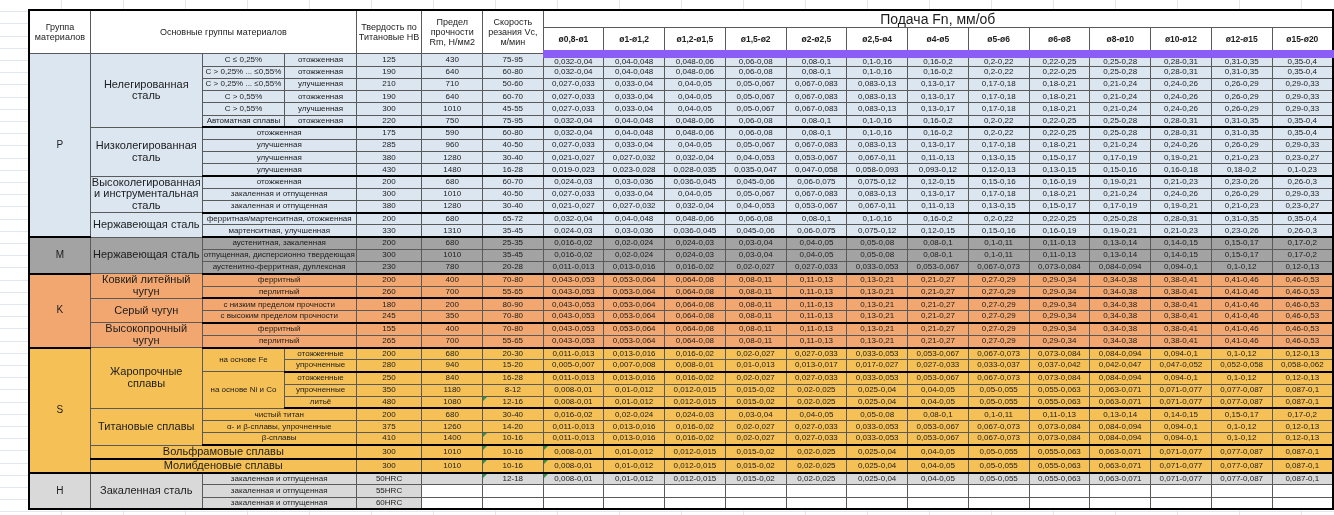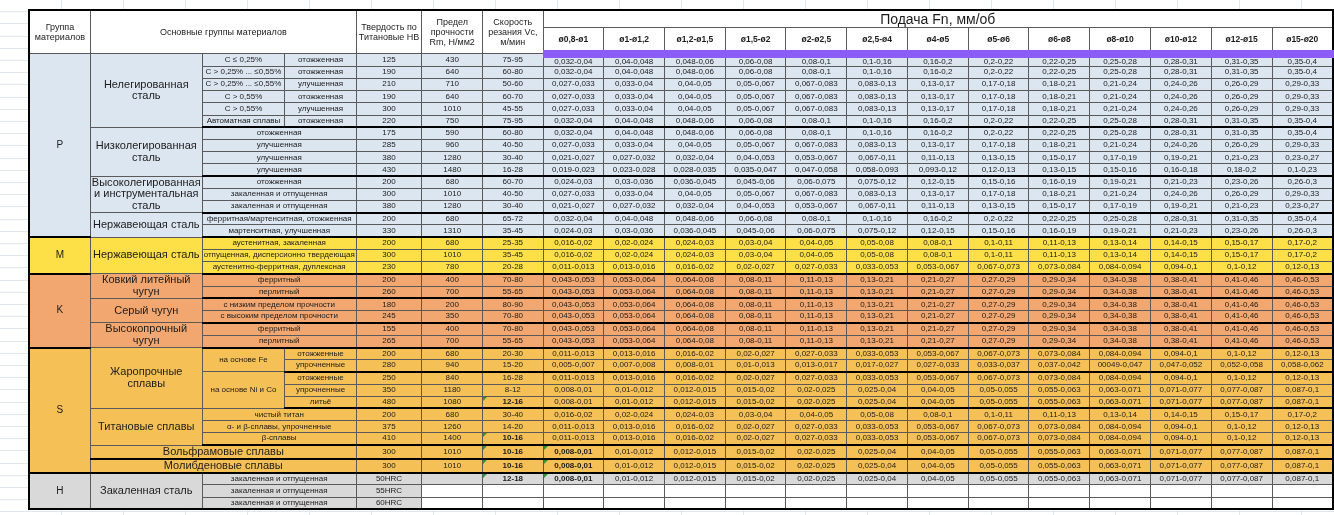--- a/index.html
+++ b/index.html
@@ -33,7 +33,7 @@
   td.fam{font-size:11px;white-space:normal;line-height:1.08;}
   td.gl{font-size:10px;}
   td.P{background:#dce6f1;}
-  td.M{background:#fde047;}
+  td.M{background:#a3a3a3;}
   td.K{background:#f1a76f;}
   td.S{background:#f5c157;}
   td.H{background:#d9d9d9;}

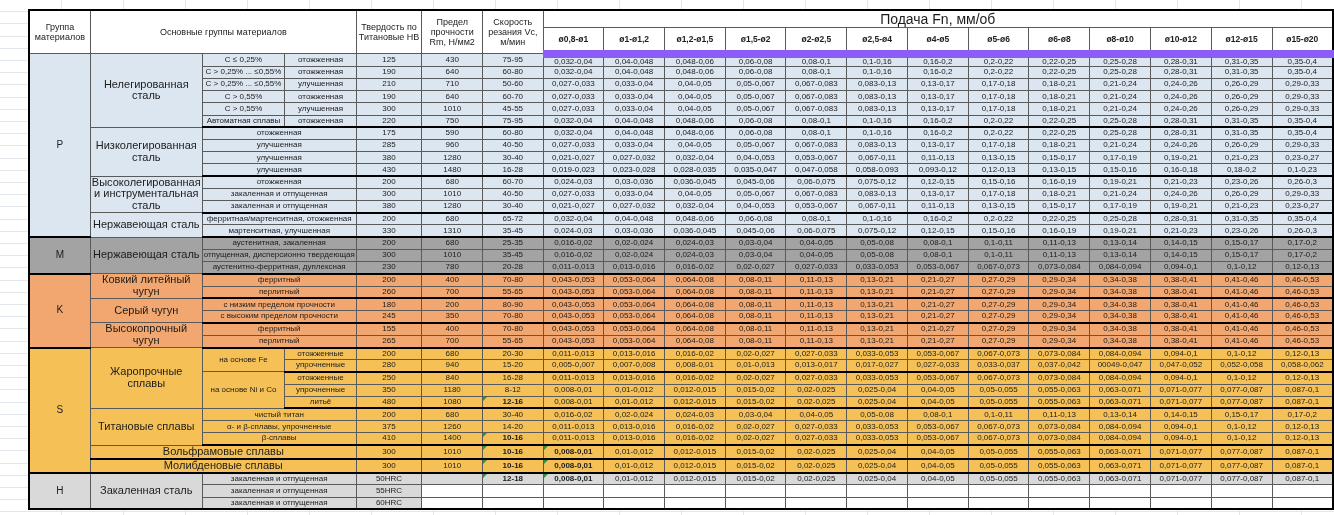--- a/index.html
+++ b/index.html
@@ -611,7 +611,7 @@
         <td class="S">0,027-0,033</td>
         <td class="S">0,033-0,037</td>
         <td class="S">0,037-0,042</td>
-        <td class="S">00049-0,047</td>
+        <td class="S">0,042-0,047</td>
         <td class="S">0,047-0,052</td>
         <td class="S">0,052-0,058</td>
         <td class="S">0,058-0,062</td>

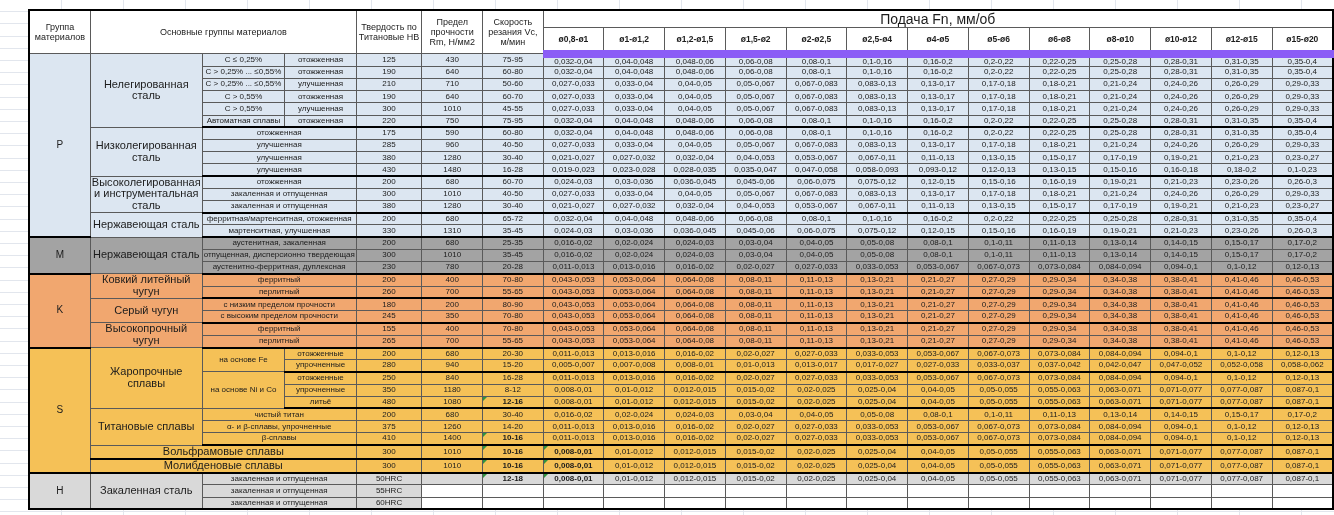--- a/index.html
+++ b/index.html
@@ -42,7 +42,7 @@
   tr.grp td{border-bottom:2px solid #000;}
   td.gl{border-bottom:2px solid #000;}
   thead tr.h2 th{border-bottom:8px solid #8b5cf6;}
-  td.flag{position:relative;font-weight:bold;}
+  td.flag{position:relative;}
   td.flag::before{
     content:"";position:absolute;left:0;top:0;width:0;height:0;
     border-top:4px solid #2f9440;border-right:4px solid transparent;

